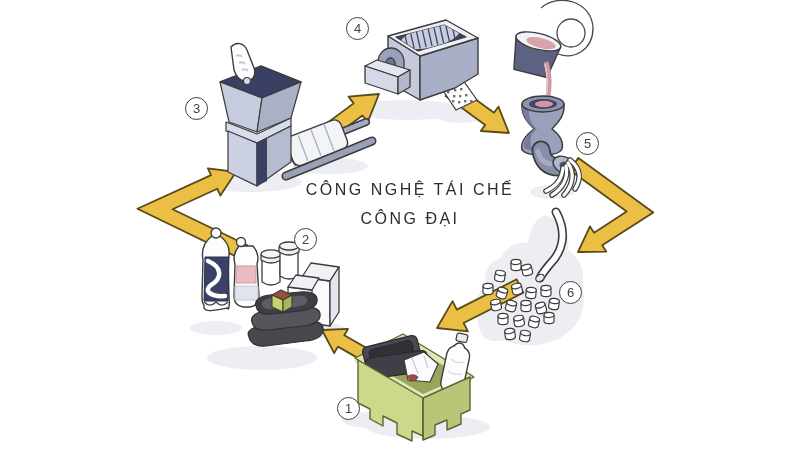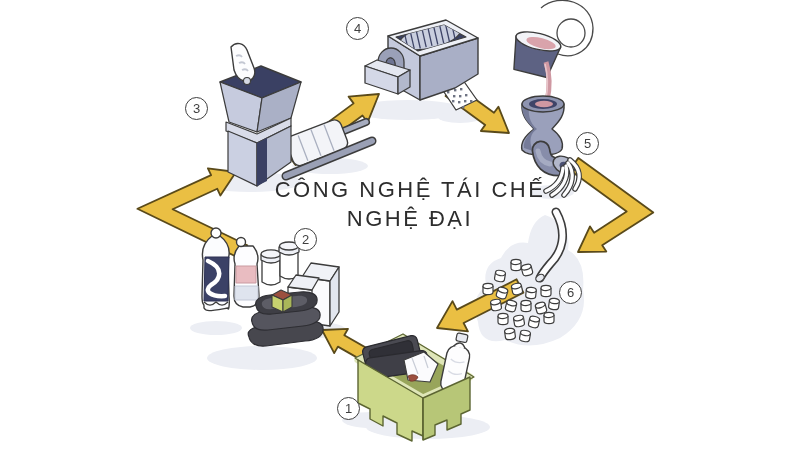--- a/index.html
+++ b/index.html
@@ -7,7 +7,7 @@
           font-family:"Liberation Sans",sans-serif;}
   svg.scene{position:absolute;left:0;top:0;}
   .title{position:absolute;left:250px;top:175px;width:320px;text-align:center;
-         font-size:22px;font-weight:500;letter-spacing:2.5px;line-height:29px;
+         font-size:16px;font-weight:500;letter-spacing:2.5px;line-height:29px;
          color:var(--title-color,#2d2d2d);}
   .badge{position:absolute;width:23px;height:23px;box-sizing:border-box;border:1.4px solid #3f3f3f;
          border-radius:50%;background:#fff;display:flex;align-items:center;justify-content:center;

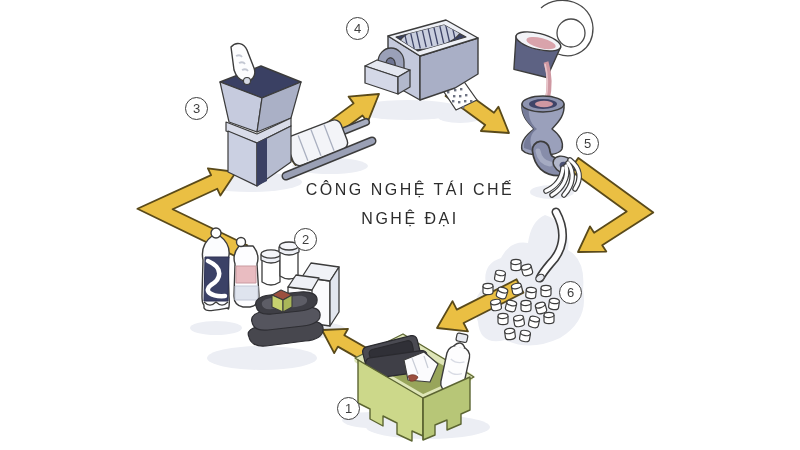--- a/index.html
+++ b/index.html
@@ -296,7 +296,7 @@
 
 <div class="title">
   <div>CÔNG NGHỆ TÁI CHẾ</div>
-  <div>NGHỆ ĐẠI</div>
+  <div>CÔNG ĐẠI</div>
 </div>
 
 <div class="badge" style="left:337px;top:397px">

